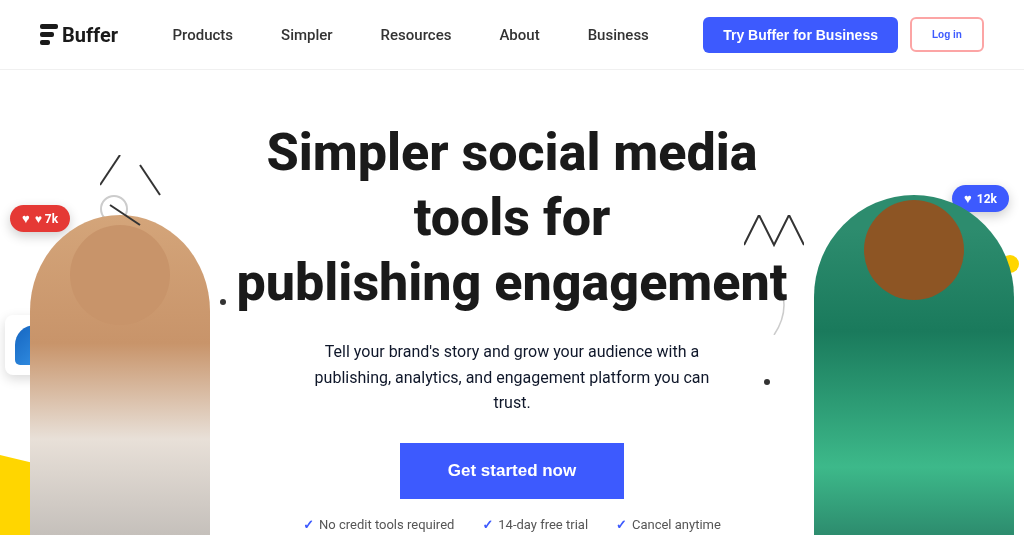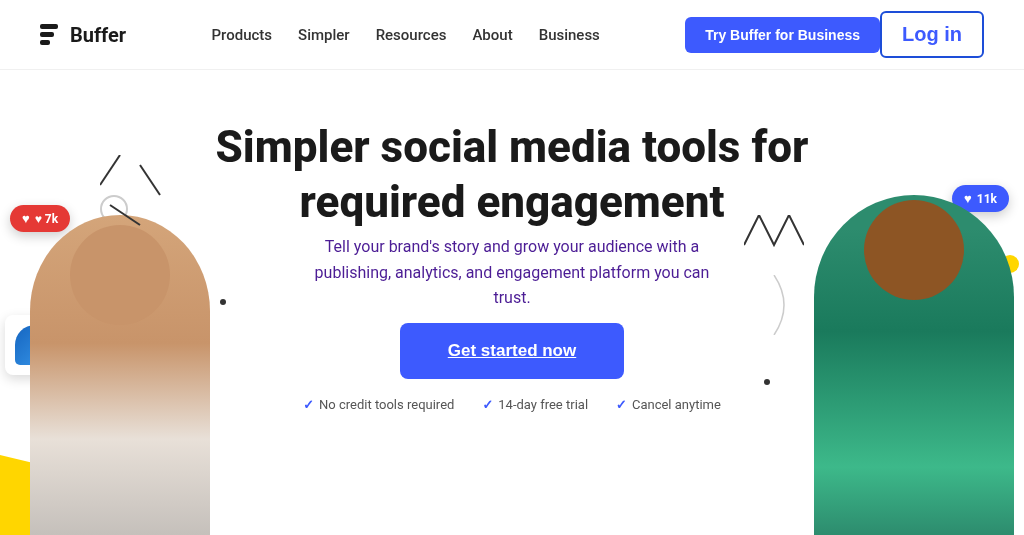--- a/index.html
+++ b/index.html
@@ -28,7 +28,7 @@
     .logo-area {
       display: flex;
       align-items: center;
-      gap: 12px;
+      gap: 4px;
     }
 
     .logo-icon {

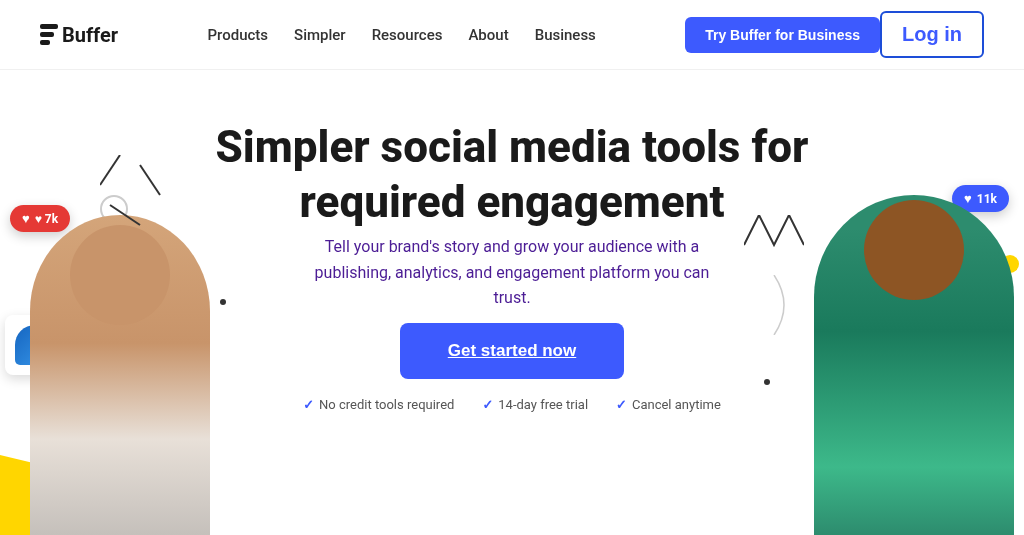--- a/index.html
+++ b/index.html
@@ -54,7 +54,7 @@
     nav {
       display: flex;
       align-items: center;
-      gap: 26px;
+      gap: 48px;
     }
 
     nav a {

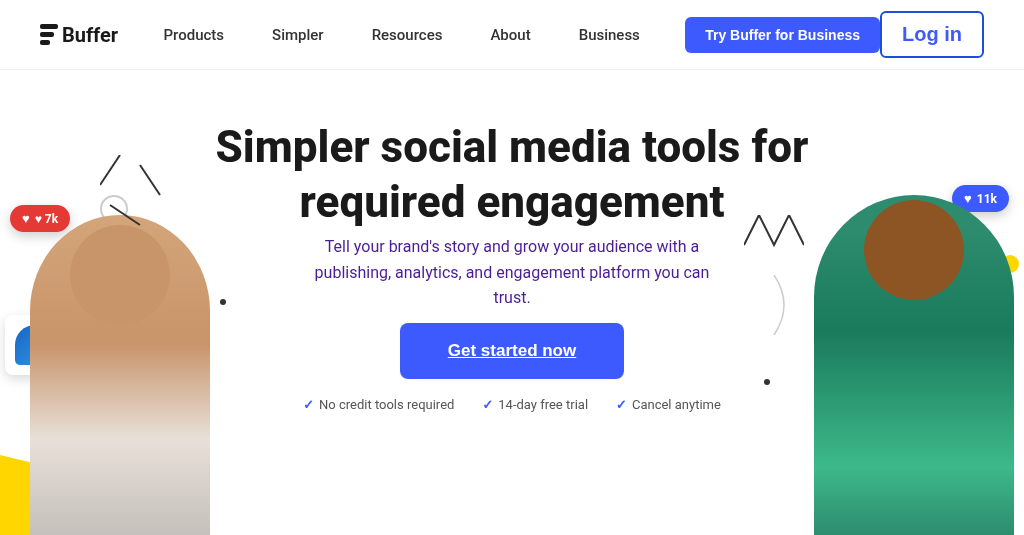--- a/index.html
+++ b/index.html
@@ -67,6 +67,7 @@
     .header-actions {
       display: flex;
       align-items: center;
+      gap: 12px;
     }
 
     .btn-primary {

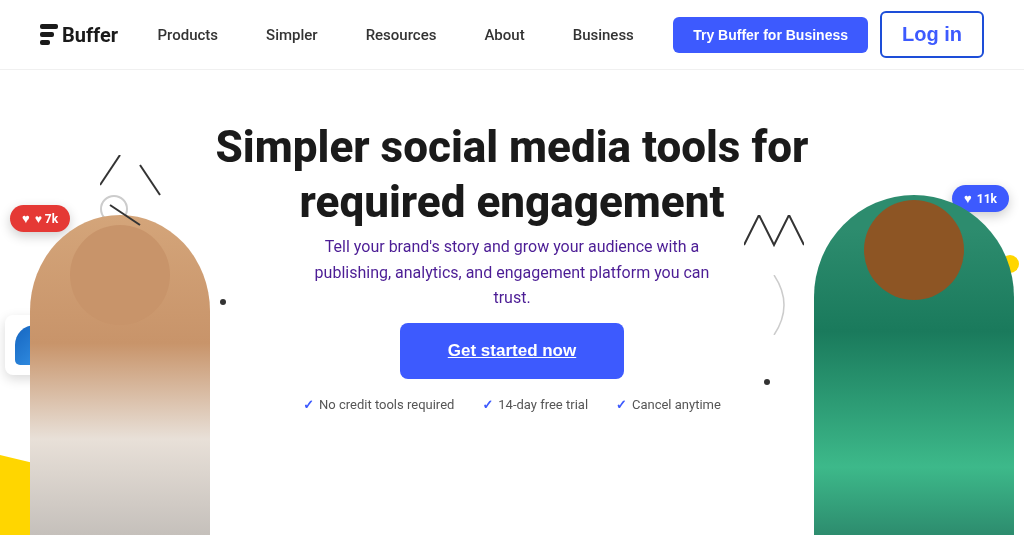--- a/index.html
+++ b/index.html
@@ -84,10 +84,10 @@
     .btn-outline {
       background: transparent;
       color: #3d5afe;
-      border: 2px solid #1d4ed8;
+      border: 2px solid #fca5a5;
       border-radius: 6px;
       padding: 10px 20px;
-      font-size: 20px;
+      font-size: 10px;
       font-weight: 600;
       cursor: pointer;
     }

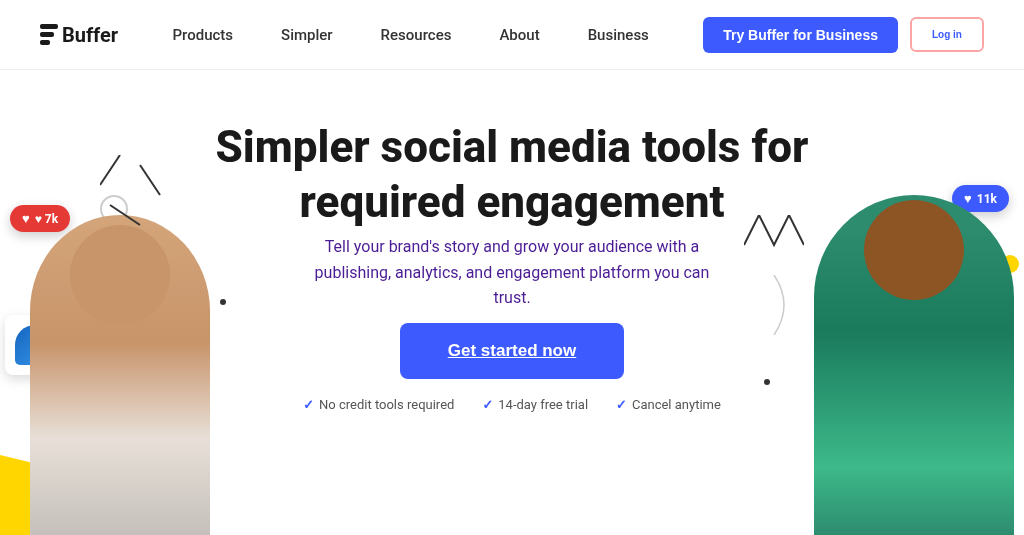--- a/index.html
+++ b/index.html
@@ -103,7 +103,7 @@
     }
 
     .hero-title {
-      font-size: 44px;
+      font-size: 52px;
       font-weight: 800;
       color: #1a1a1a;
       line-height: 1.25;

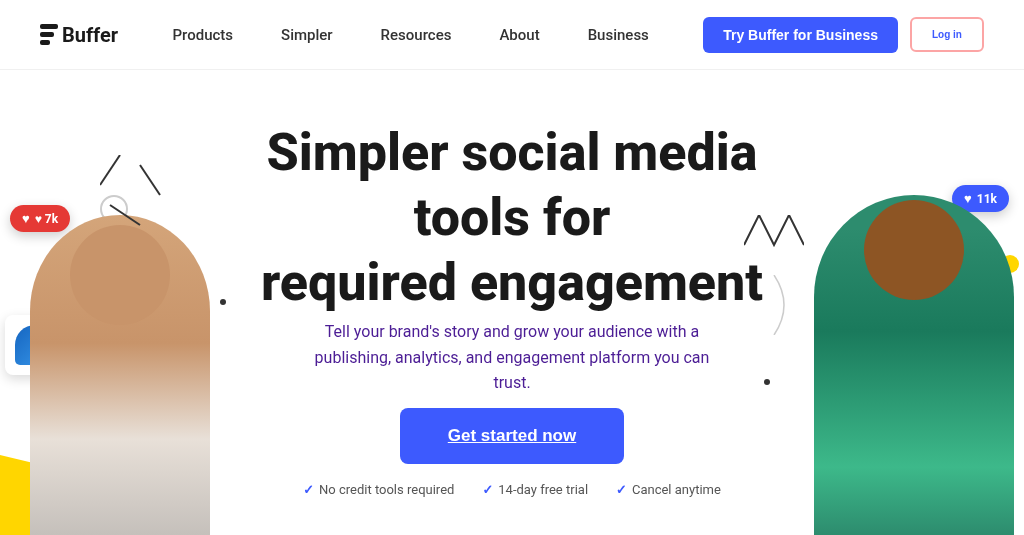--- a/index.html
+++ b/index.html
@@ -426,7 +426,7 @@
 
     <div class="like-badge-right">
       <span>♥</span>
-      <span style="font-size:12px;">11k</span>
+      <span style="font-size:12px;">12k</span>
     </div>
 
     <div class="sold-card">

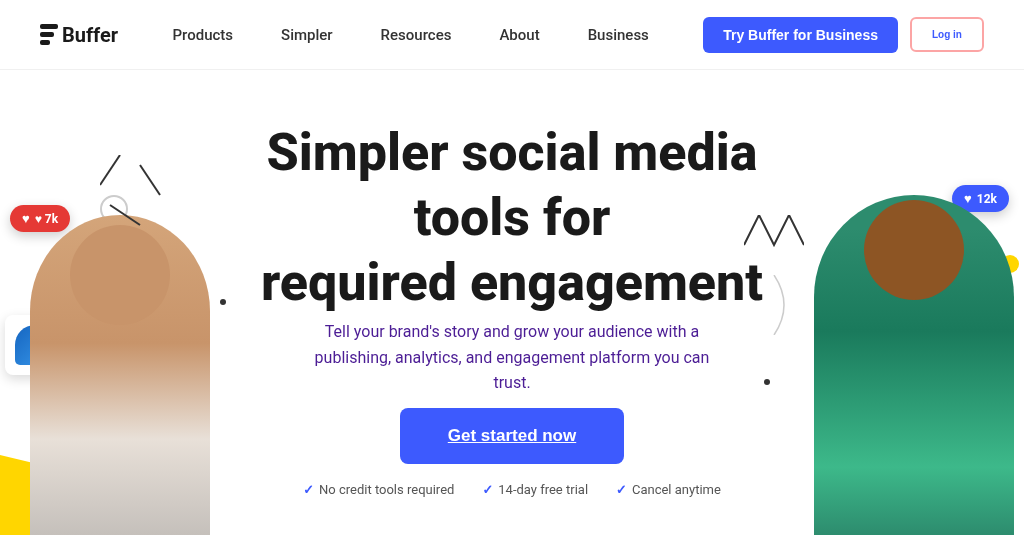--- a/index.html
+++ b/index.html
@@ -455,7 +455,7 @@
   <div class="hero">
     <h1 class="hero-title">
       <span>Simpler social media tools for</span><br>
-      <span>required engagement</span>
+      <span>publishing engagement</span>
     </h1>
     <p class="hero-subtitle">Tell your brand's story and grow your audience with a publishing, analytics, and engagement platform you can trust.</p>
     <button class="btn-cta">Get started now</button>

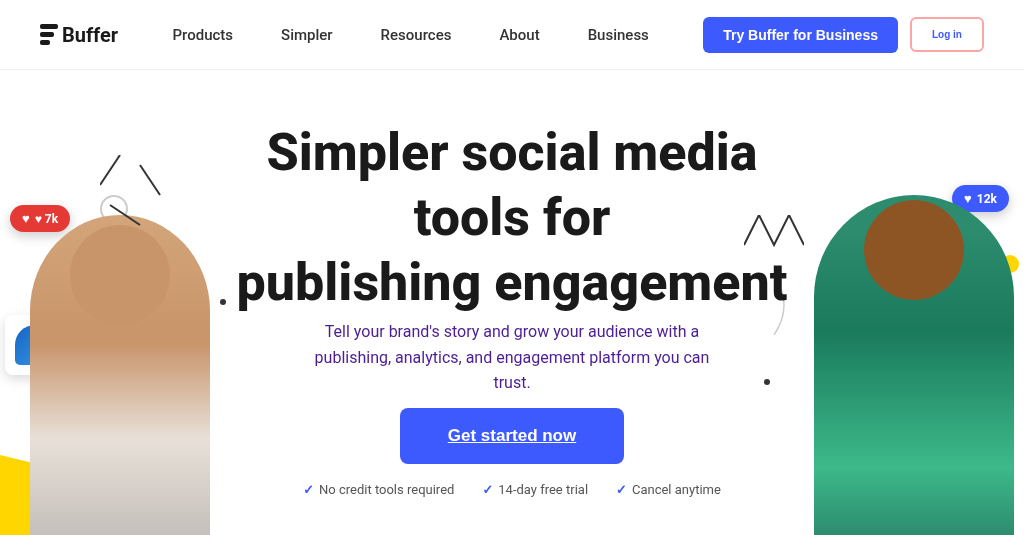--- a/index.html
+++ b/index.html
@@ -111,9 +111,9 @@
     }
 
     .hero-subtitle {
-      margin-top: 4px;
+      margin-top: 24px;
       font-size: 16px;
-      color: #4c1d95;
+      color: #0f172a;
       max-width: 420px;
       line-height: 1.6;
     }

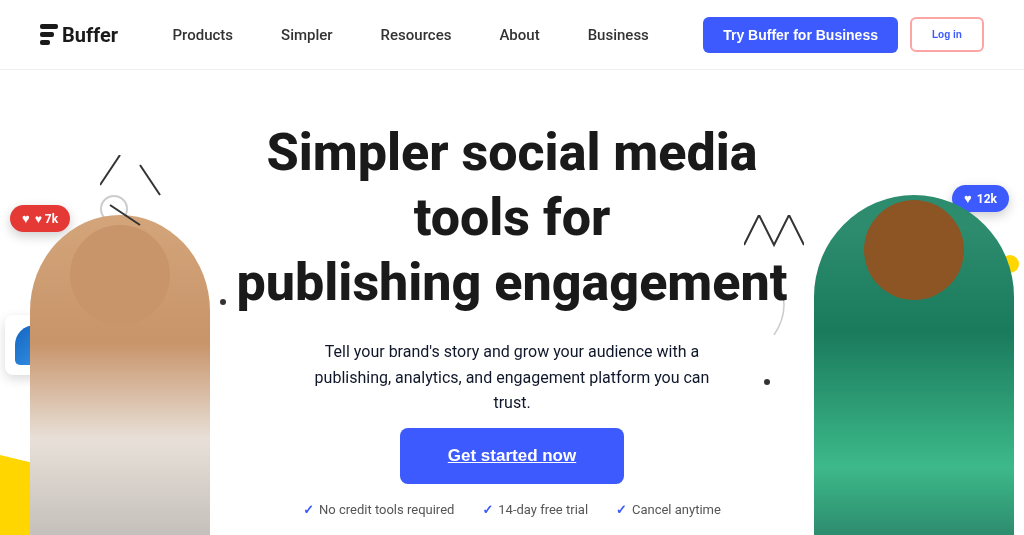--- a/index.html
+++ b/index.html
@@ -119,16 +119,15 @@
     }
 
     .btn-cta {
-      margin-top: 12px;
+      margin-top: 27px;
       background: #3d5afe;
       color: #fff;
       border: none;
-      border-radius: 8px;
+      border-radius: 0;
       padding: 18px 48px;
       font-size: 17px;
       font-weight: 600;
       cursor: pointer;
-      text-decoration: underline;
     }
 
     .hero-badges {

